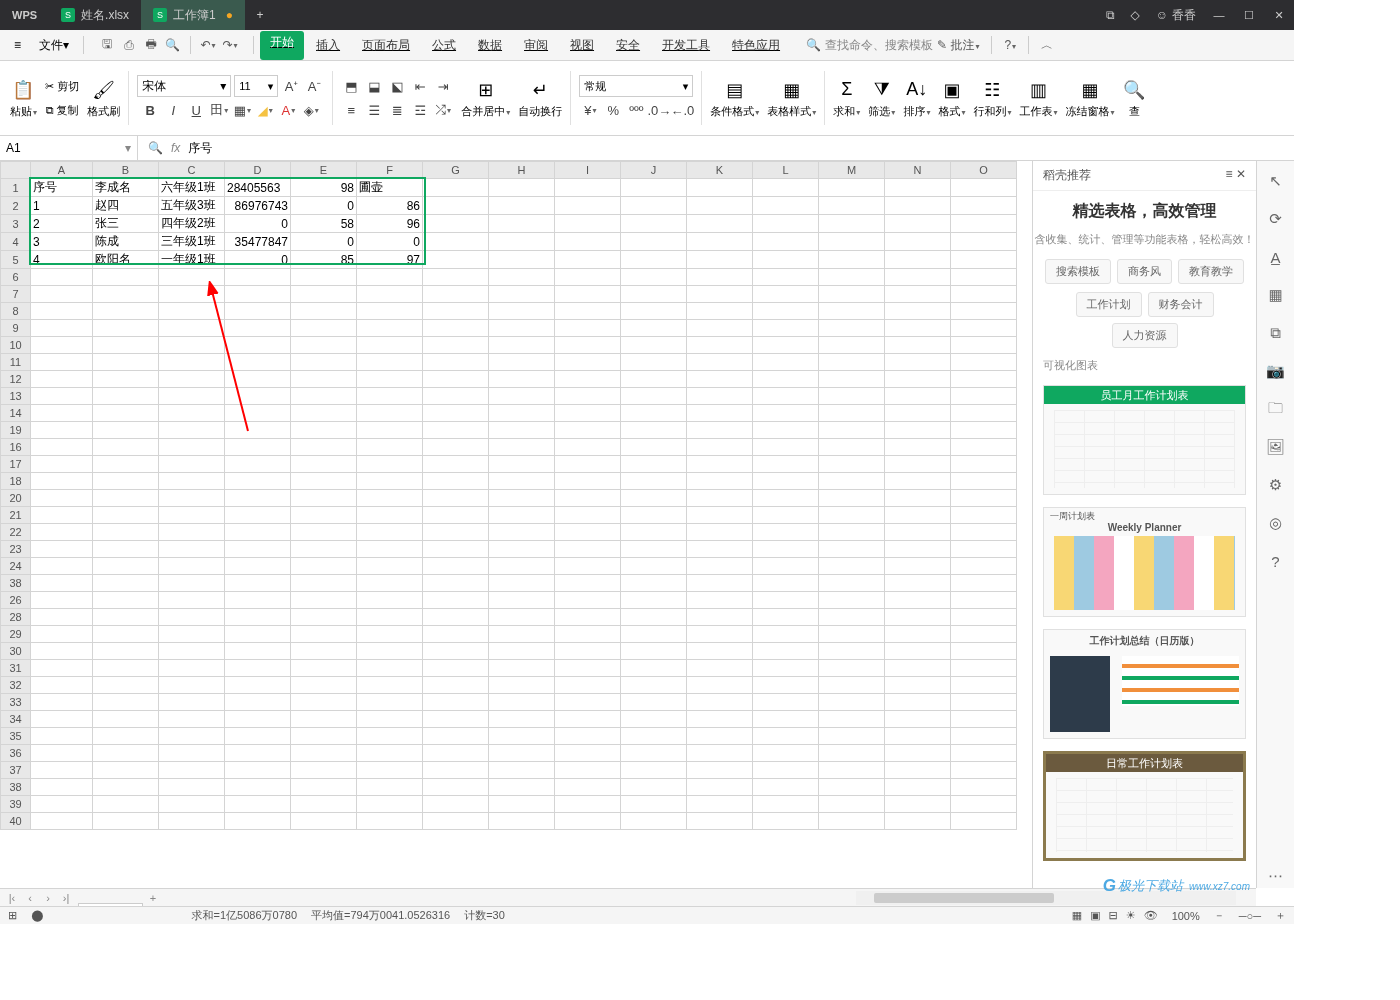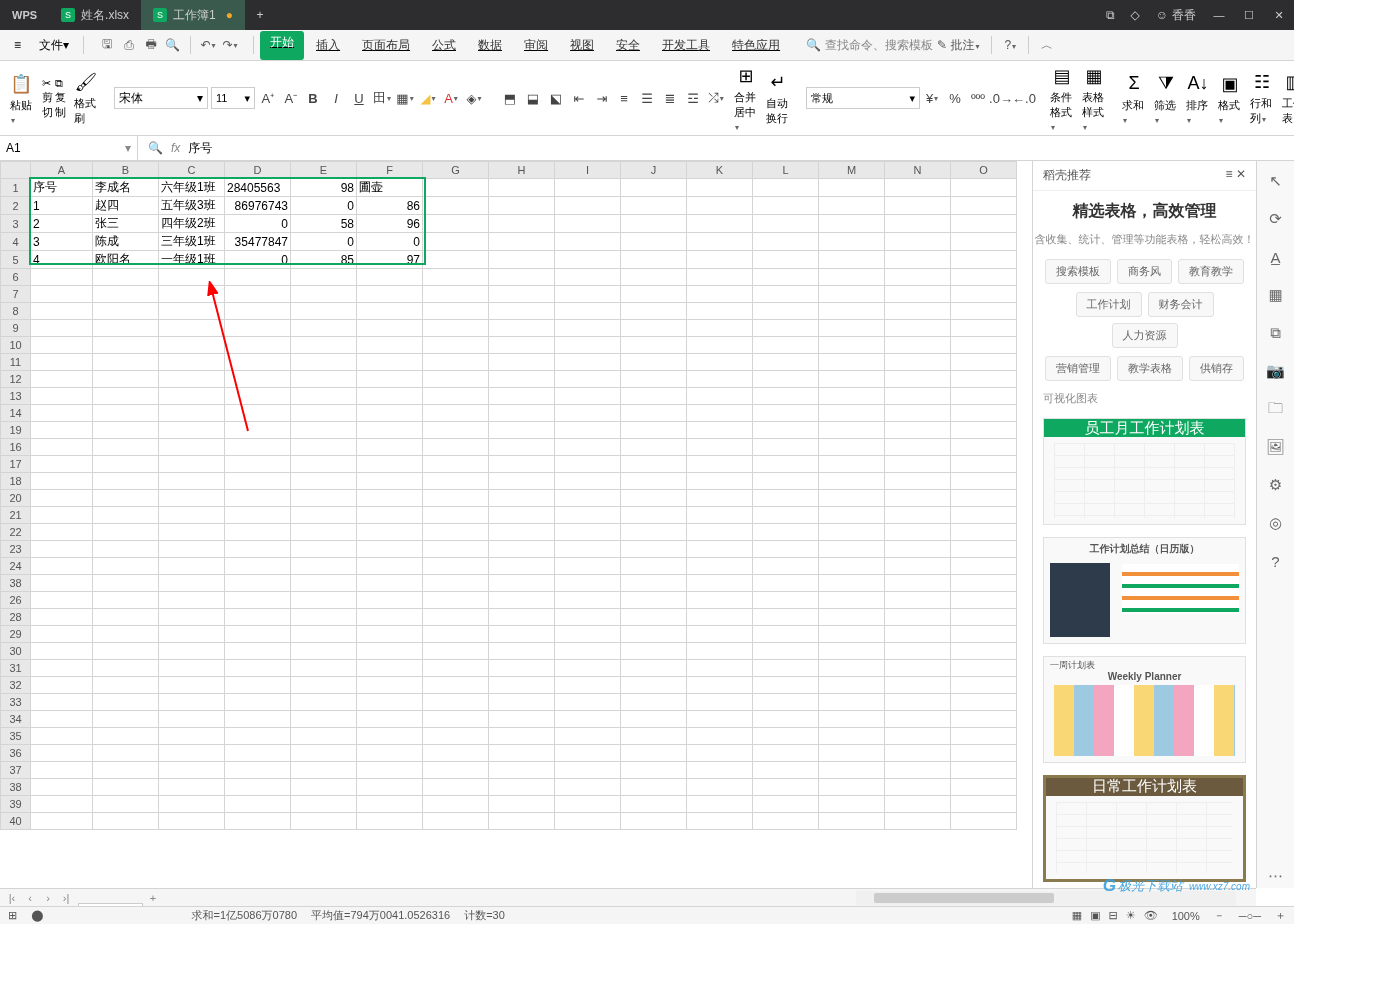--- a/index.html
+++ b/index.html
@@ -32,7 +32,7 @@
 
 
 .ribbon { height: 75px; background: #fff; border-bottom: 1px solid #d4d4d4; display: flex; align-items: center; padding: 0 6px; font-size: 11px; }
-.rgroup { display: flex; align-items: center; padding: 0 4px; height: 100%; justify-content: center; gap: 2px; }
+.rgroup { display: flex; flex-direction: column; align-items: center; padding: 0 4px; height: 100%; justify-content: center; gap: 2px; }
 .rsep { width: 1px; height: 54px; background: #e0e0e0; margin: 0 4px; align-self: center; }
 .big-btn { display: flex; flex-direction: column; align-items: center; gap: 2px; cursor: pointer; padding: 2px 4px; }
 .big-btn .bicon { width: 24px; height: 24px; display: flex; align-items: center; justify-content: center; font-size: 18px; }

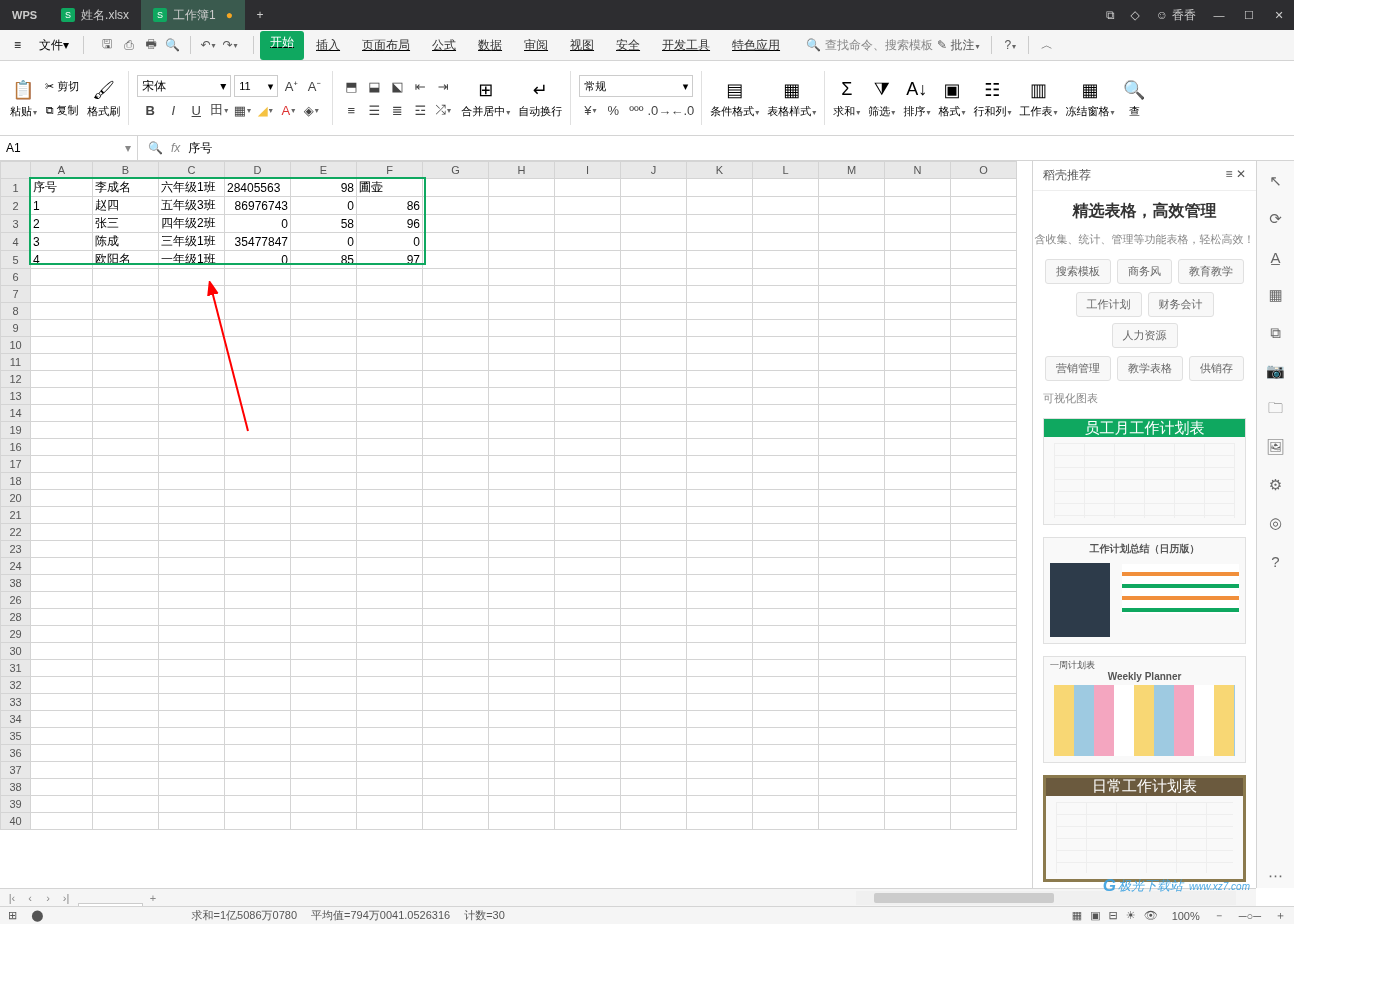--- a/index.html
+++ b/index.html
@@ -1043,11 +1043,6 @@
       <div class="pill">工作计划</div>
       <div class="pill">财务会计</div>
       <div class="pill">人力资源</div>
-    </div>
-    <div class="pill-row">
-      <div class="pill">营销管理</div>
-      <div class="pill">教学表格</div>
-      <div class="pill">供销存</div>
     </div>
     <div class="sect">可视化图表</div>
     <div class="thumb">

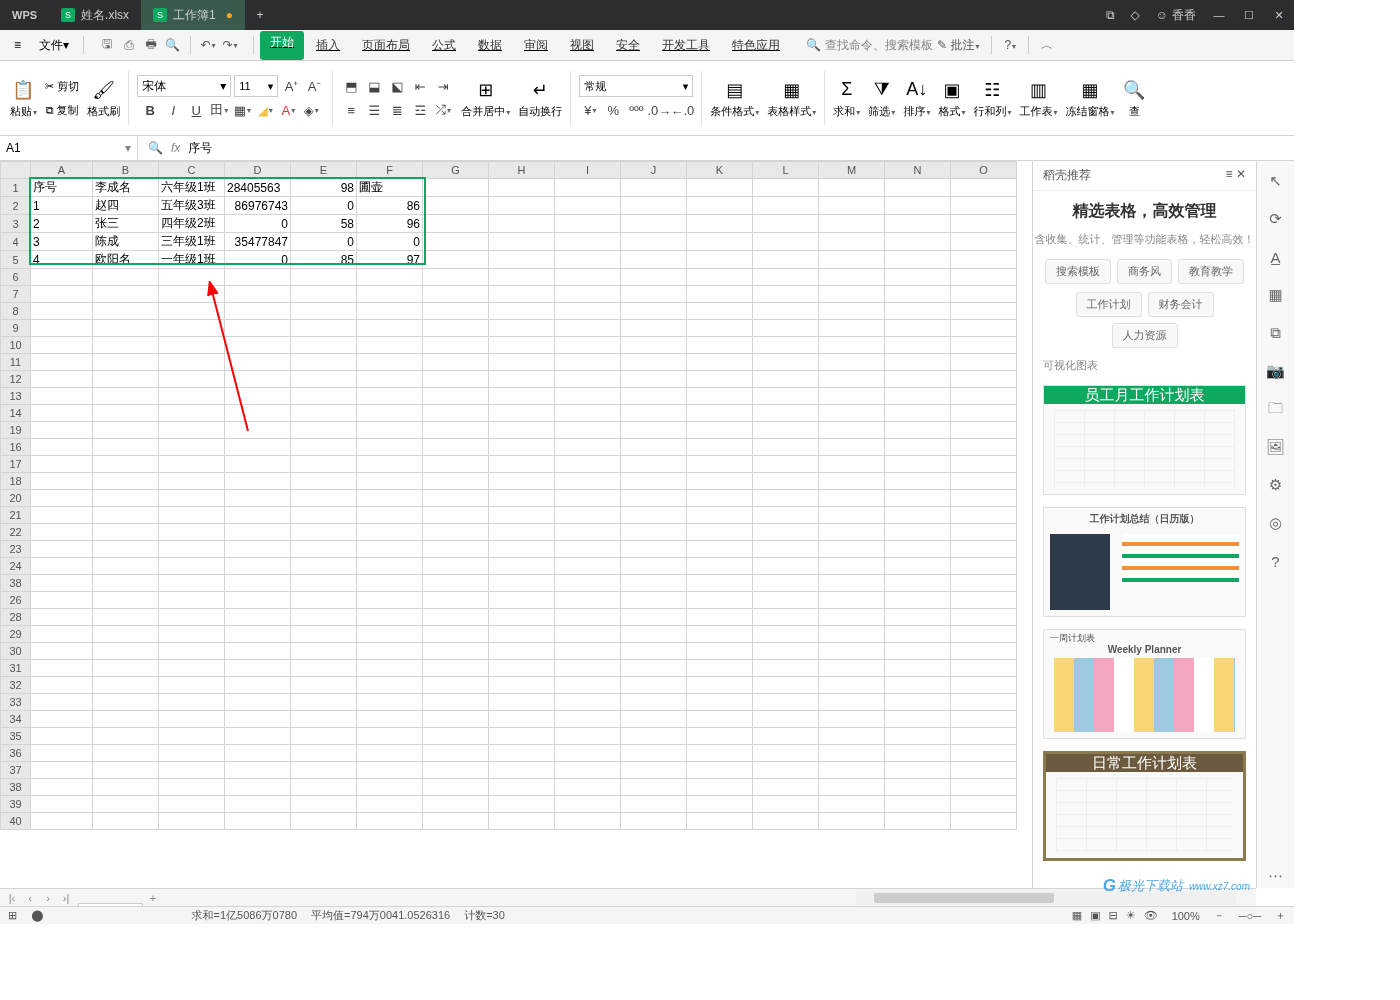--- a/index.html
+++ b/index.html
@@ -72,7 +72,7 @@
 .rpanel .pill { padding: 4px 10px; border: 1px solid #e0e0e0; border-radius: 3px; background: #f8f8f8; font-size: 11px; cursor: pointer; color: #666; }
 .rpanel .sect { padding: 6px 10px; color: #888; font-size: 11px; }
 .rpanel .thumb { margin: 6px 10px; height: 110px; border: 1px solid #e0e0e0; background: #f9f9f9; display: flex; flex-direction: column; align-items: center; justify-content: center; font-size: 9px; color: #555; position: relative; cursor: pointer; overflow: hidden; }
-.thumb .thbar { height: 18px; width: 100%; display: flex; align-items: center; justify-content: center; color: #fff; font-size: 15px; }
+.thumb .thbar { height: 18px; width: 100%; display: flex; align-items: center; justify-content: center; color: #fff; font-size: 11px; }
 .thumb .tgrid { flex:1; width:90%; margin:6px 0; background: repeating-linear-gradient(#eee 0 1px, transparent 1px 12px), repeating-linear-gradient(90deg, #eee 0 1px, transparent 1px 30px); }
 .thumb .tlabel { position: absolute; top: 4px; font-size: 10px; font-weight: bold; }
 

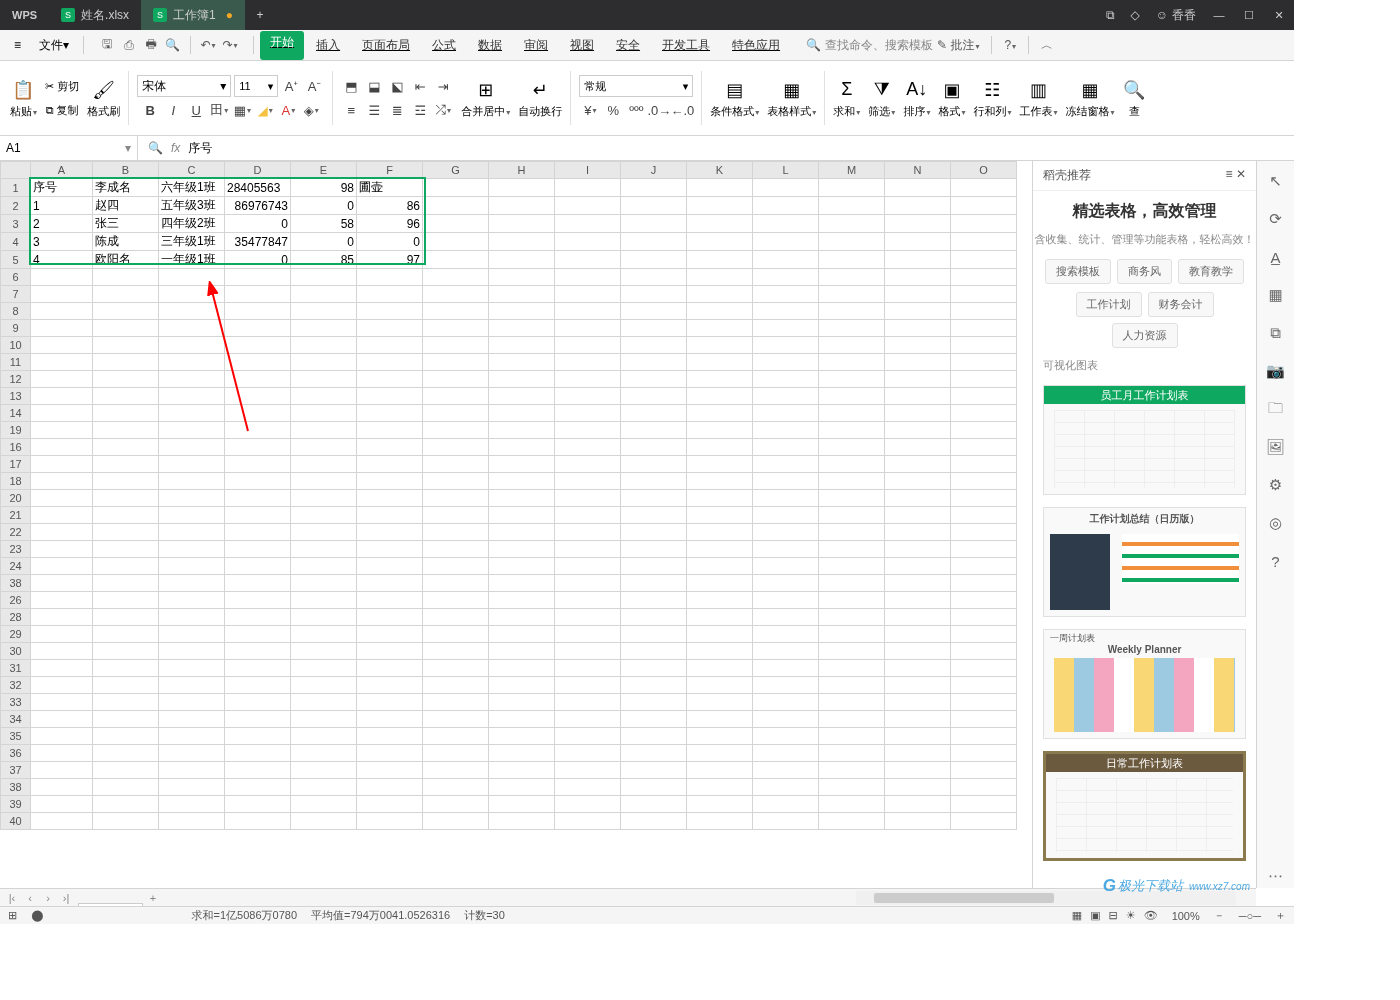--- a/index.html
+++ b/index.html
@@ -1050,14 +1050,14 @@
         <div class="tgrid"></div>
       </div>
     <div class="thumb">
+        <div style="position:absolute;top:2px;left:6px;font-size:9px">一周计划表</div>
+        <div class="tlabel" style="top:14px">Weekly Planner</div>
+        <div class="tgrid" style="margin-top:28px;background:repeating-linear-gradient(90deg,#f8d774 0 20px,#9ecae1 20px 40px,#f4a6c0 40px 60px,#fff 60px 80px)"></div>
+      </div>
+    <div class="thumb">
         <div class="tlabel">工作计划总结（日历版）</div>
         <div style="width:30%;height:70%;background:#2d3b4a;position:absolute;left:6px;bottom:6px"></div>
         <div style="position:absolute;right:6px;top:26px;height:50px;width:58%;background:repeating-linear-gradient(#fff 0 8px,#f18f3b 8px 12px,#fff 12px 20px,#0fa860 20px 24px)"></div>
-      </div>
-    <div class="thumb">
-        <div style="position:absolute;top:2px;left:6px;font-size:9px">一周计划表</div>
-        <div class="tlabel" style="top:14px">Weekly Planner</div>
-        <div class="tgrid" style="margin-top:28px;background:repeating-linear-gradient(90deg,#f8d774 0 20px,#9ecae1 20px 40px,#f4a6c0 40px 60px,#fff 60px 80px)"></div>
       </div>
     <div class="thumb" style="border:3px solid #8b7a4e">
         <div class="thbar" style="background:#6b5a3e">日常工作计划表</div>

